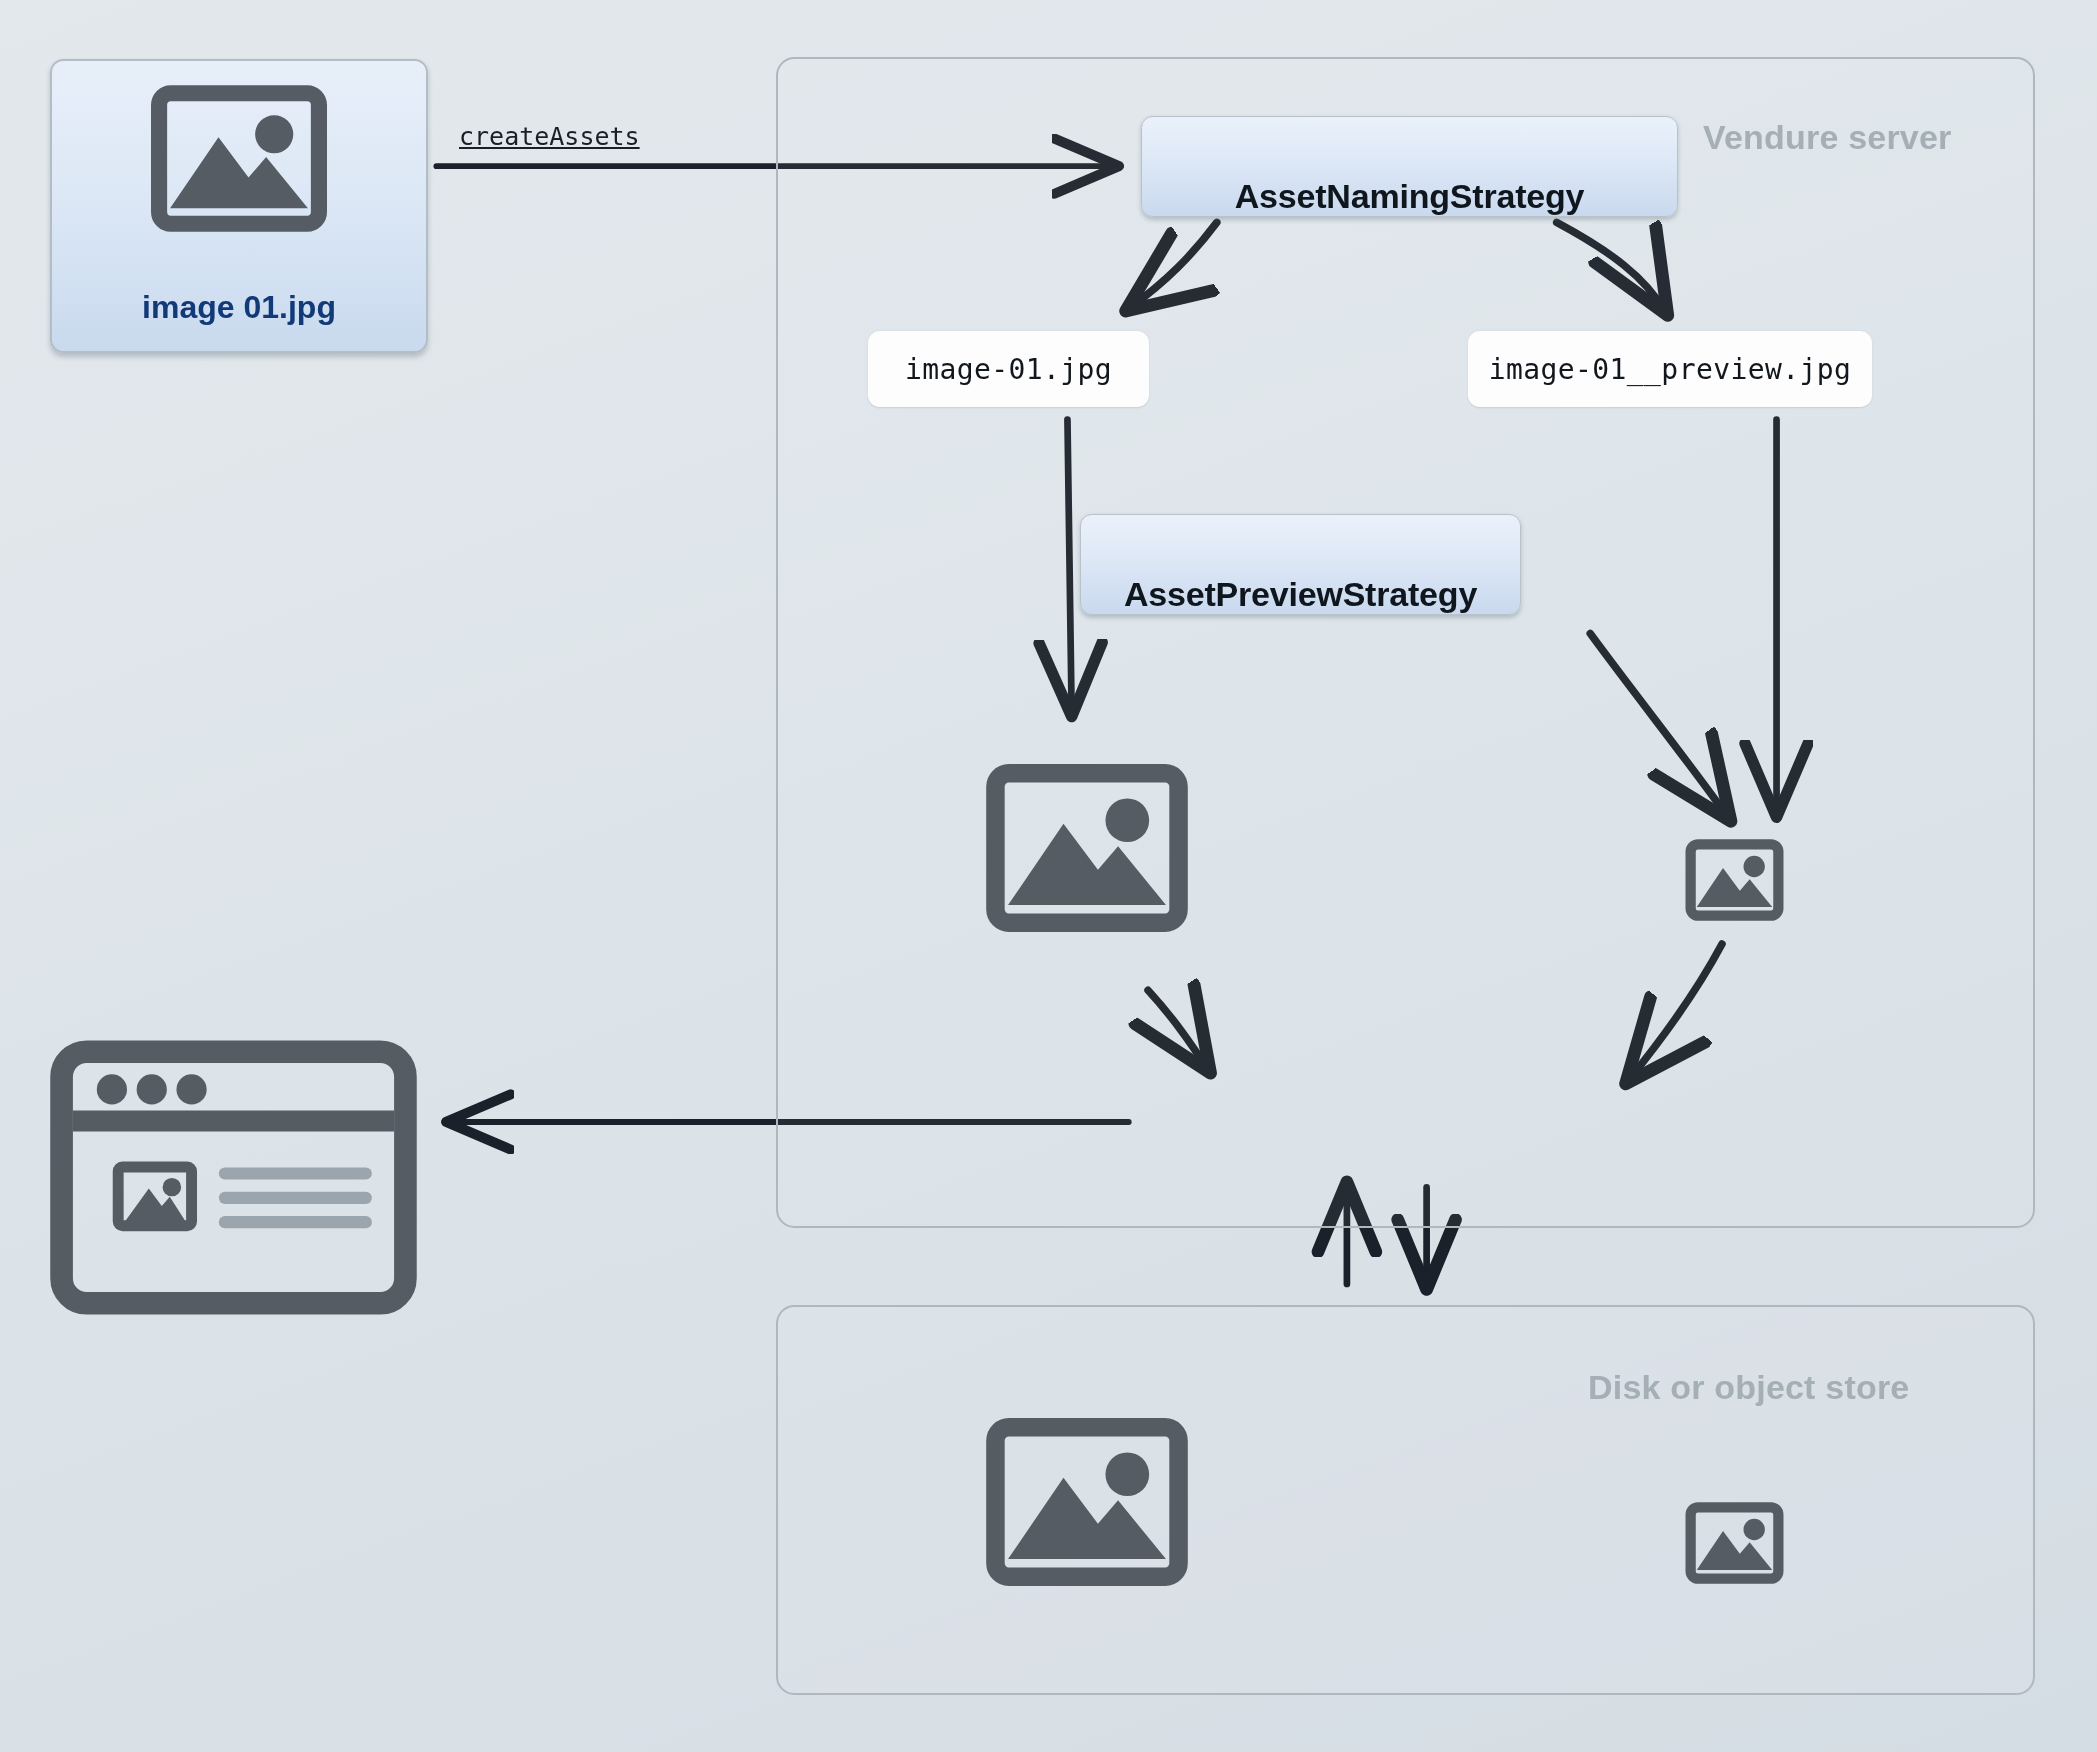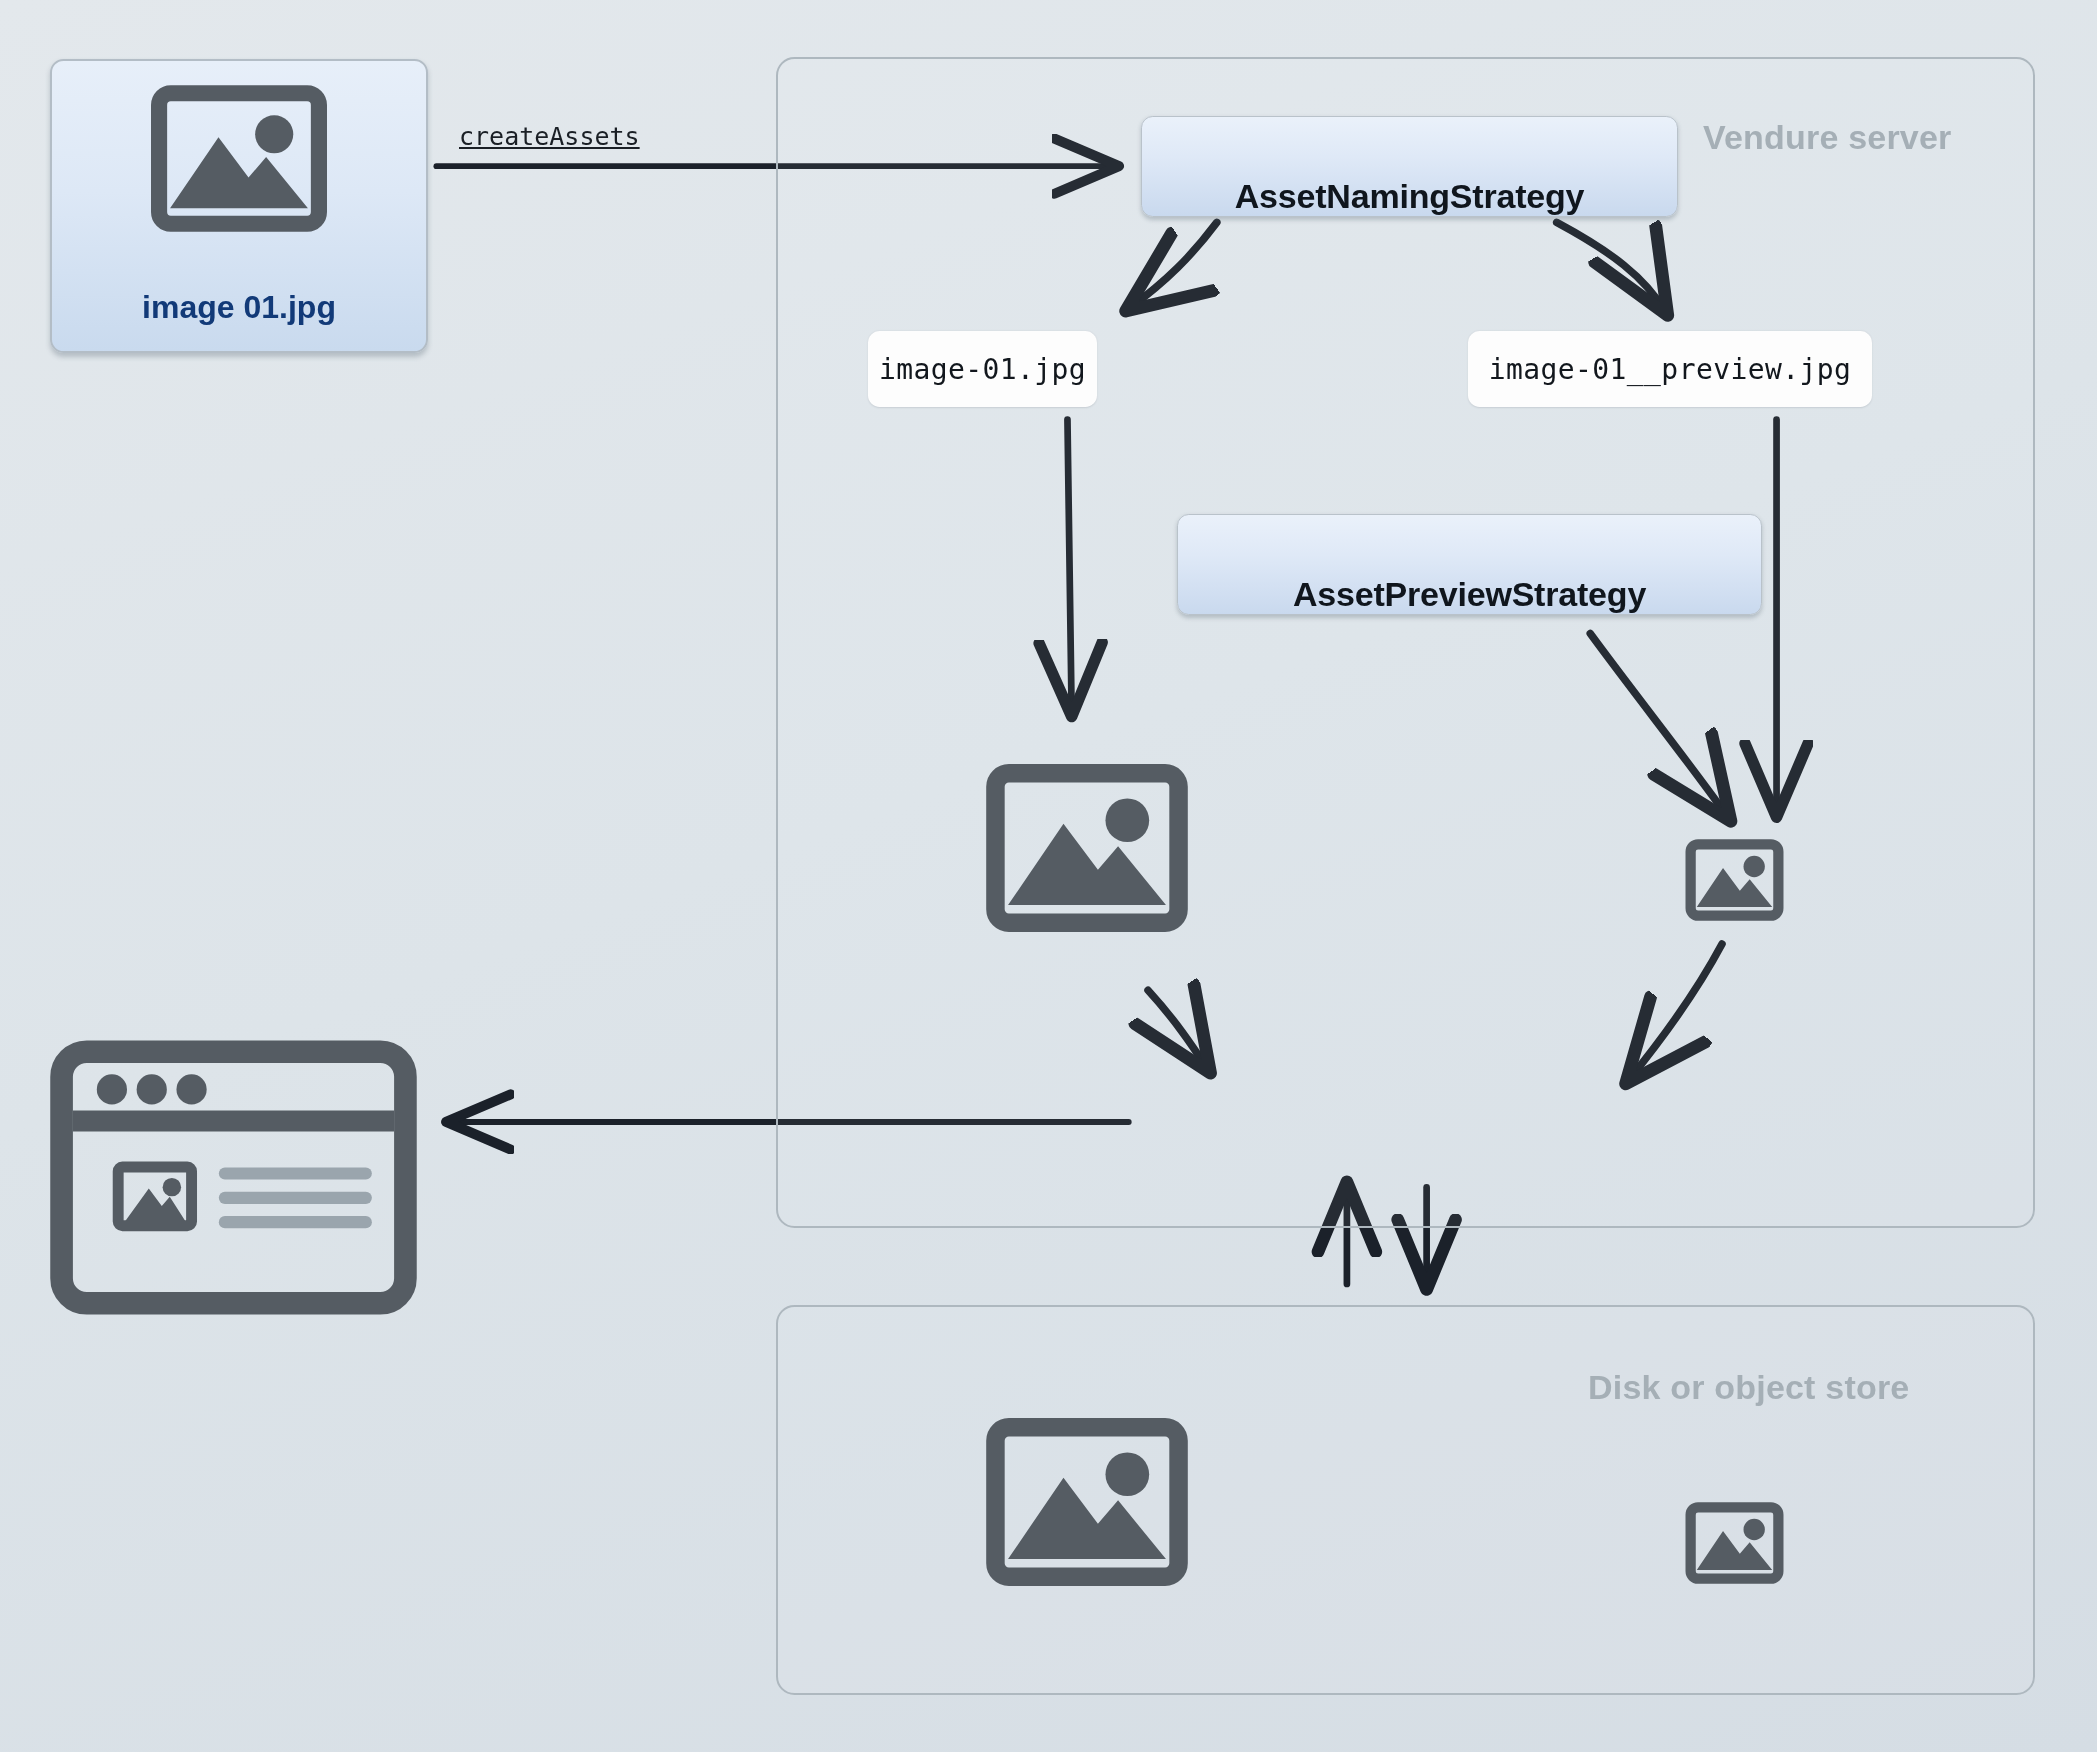--- a/index.html
+++ b/index.html
@@ -177,7 +177,7 @@
     <span>AssetNamingStrategy</span>
   </div>
 
-  <div class="file-chip" style="left:868px; top:331px; width:229px; height:76px;">
+  <div class="file-chip" style="left:868px; top:331px; width:281px; height:76px;">
     <span>image-01.jpg</span>
   </div>
 

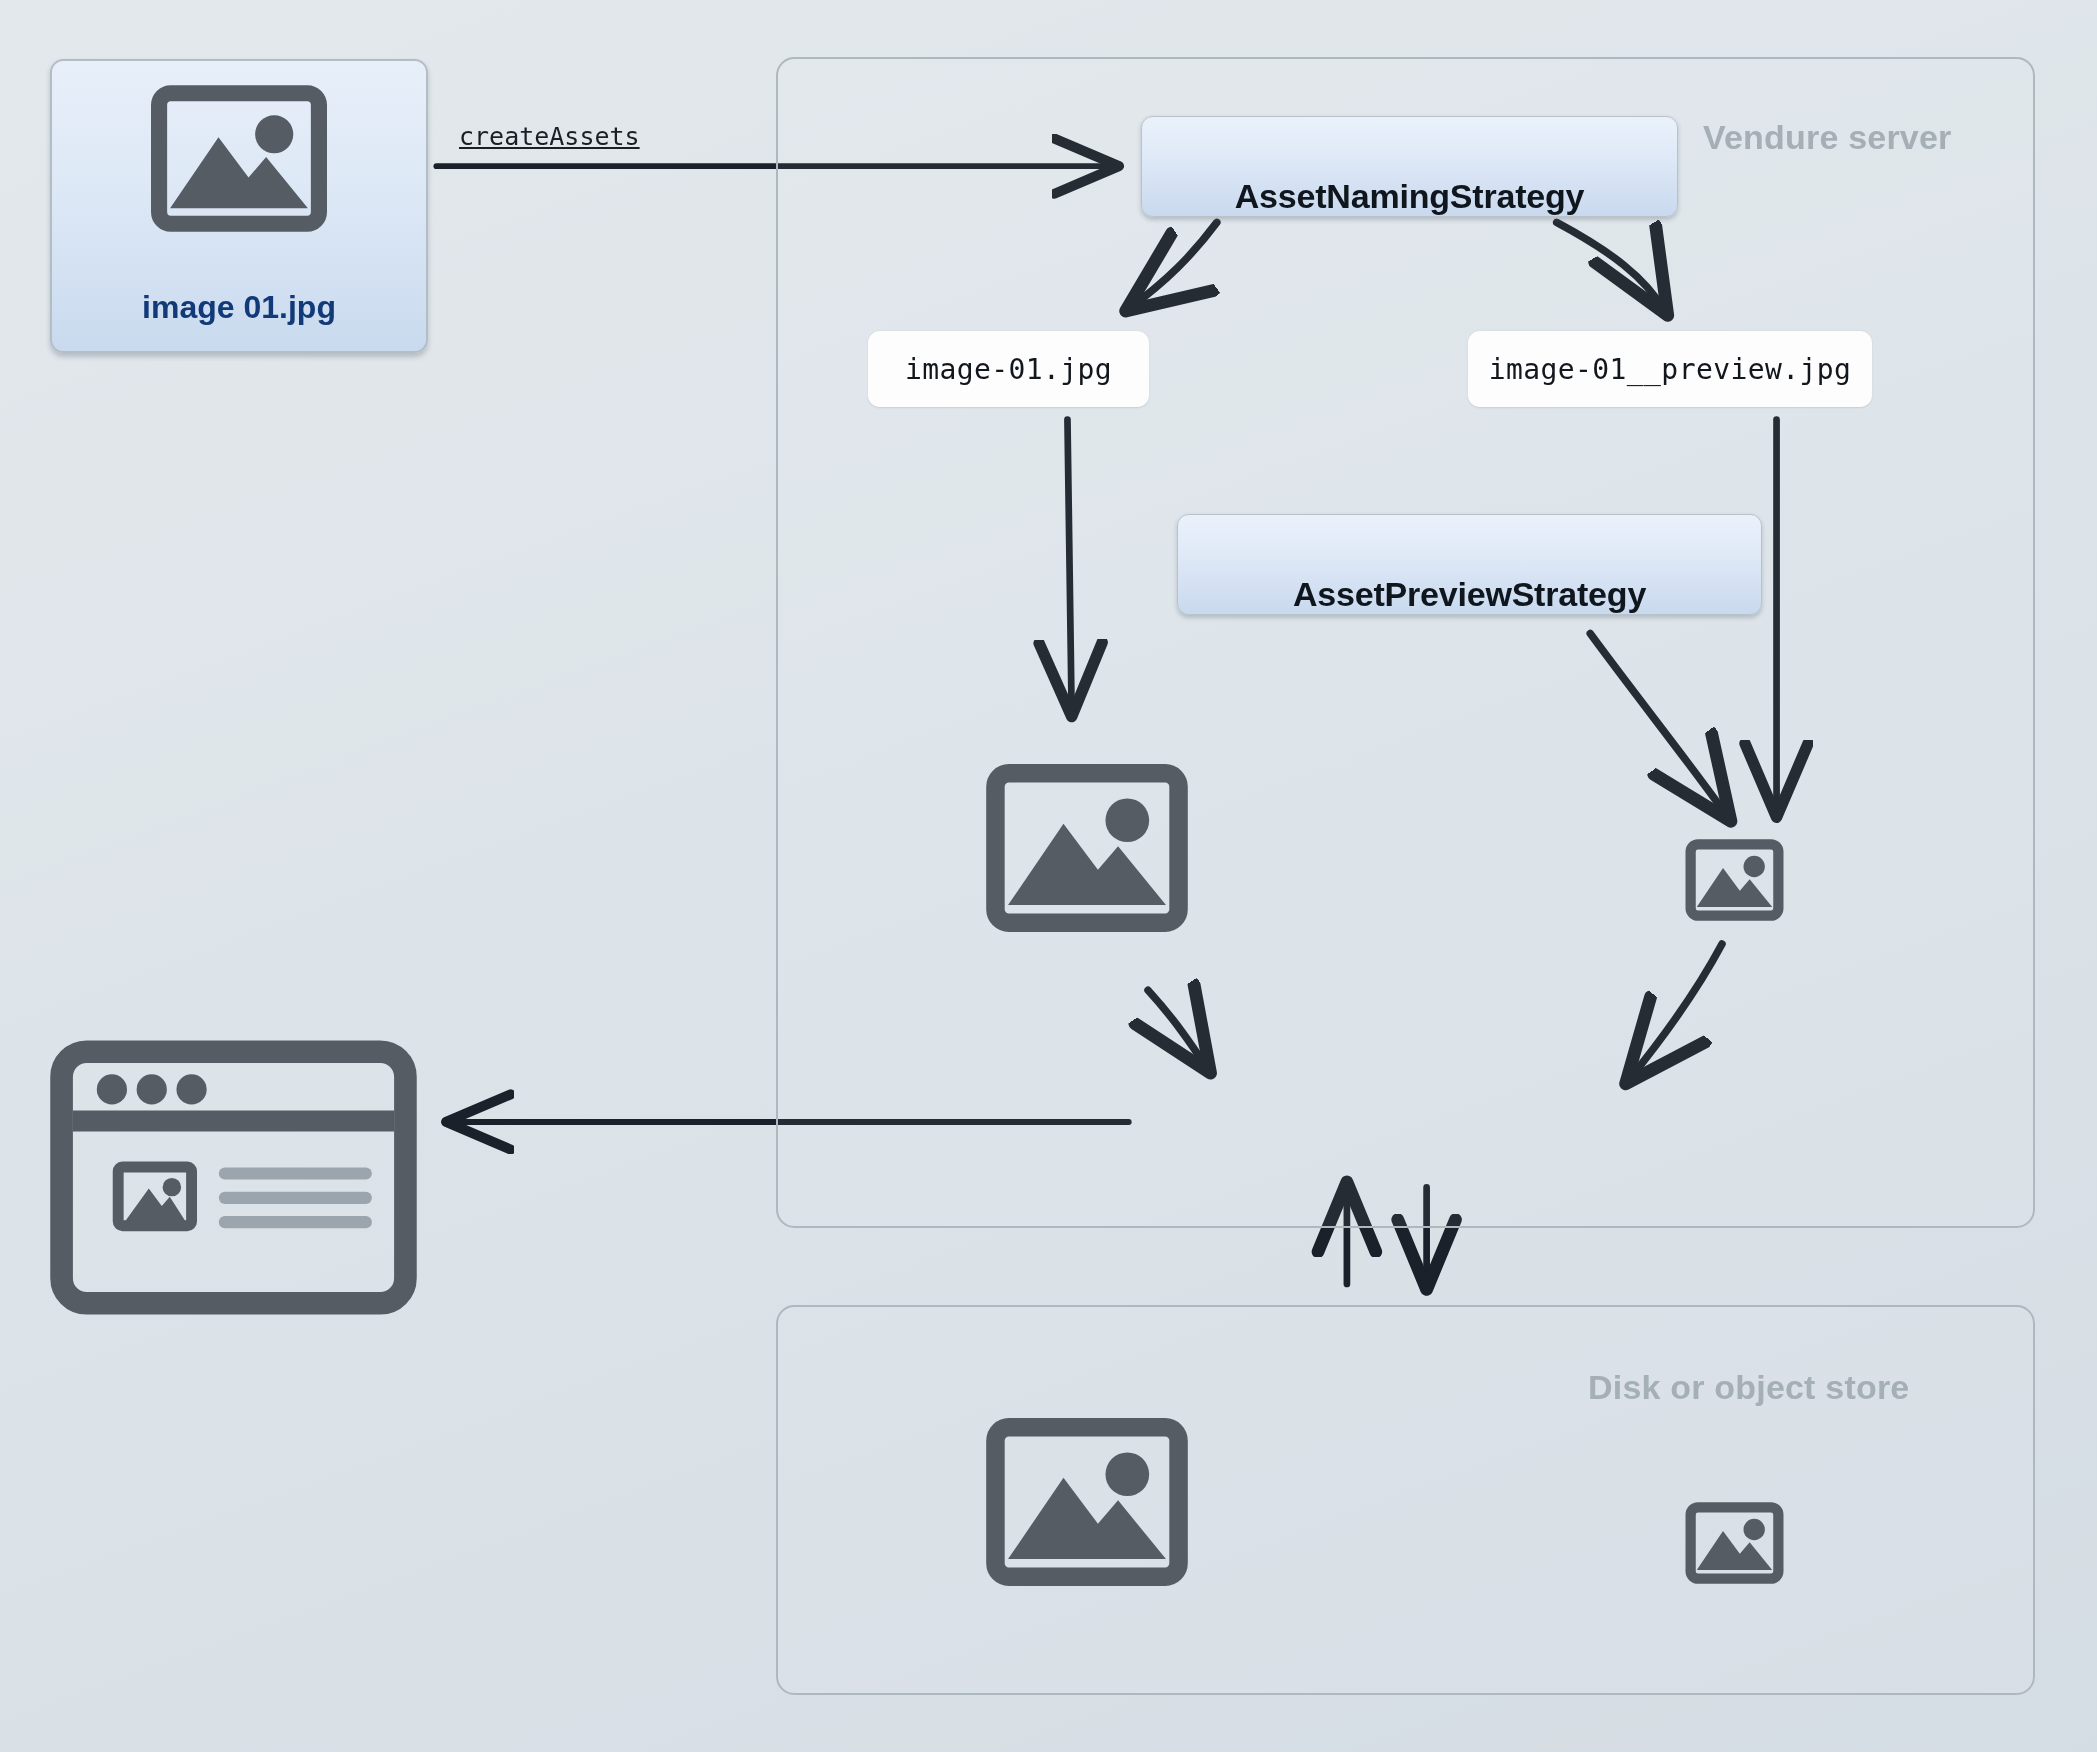--- a/index.html
+++ b/index.html
@@ -185,7 +185,7 @@
     <span>image-01__preview.jpg</span>
   </div>
 
-  <div class="strategy-box" style="left:1177px; top:514px; width:585px; height:101px;">
+  <div class="strategy-box" style="left:1080px; top:514px; width:441px; height:101px;">
     <span>AssetPreviewStrategy</span>
   </div>
 

